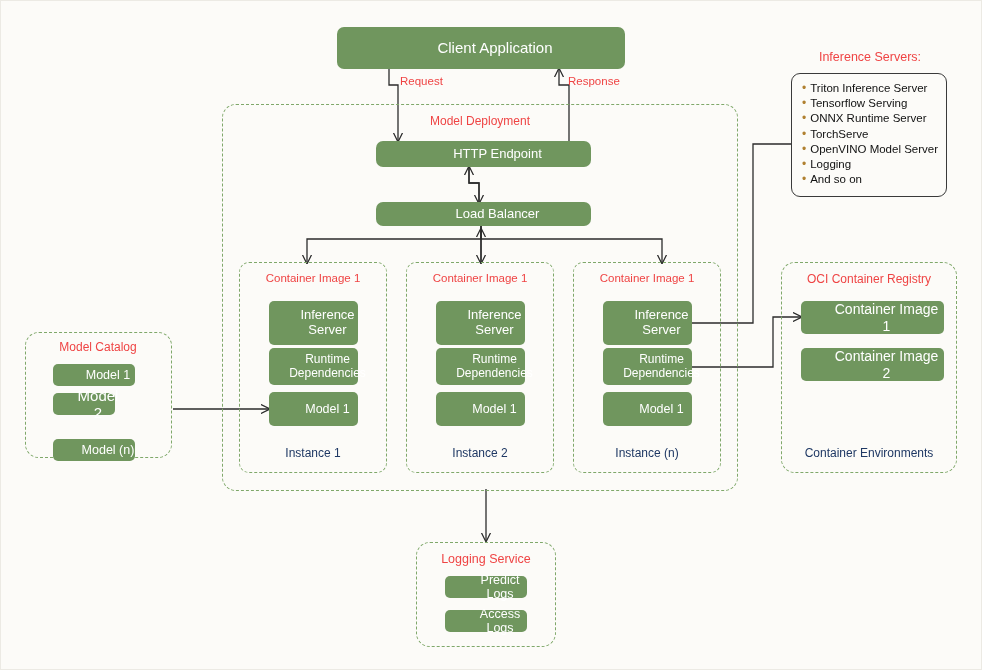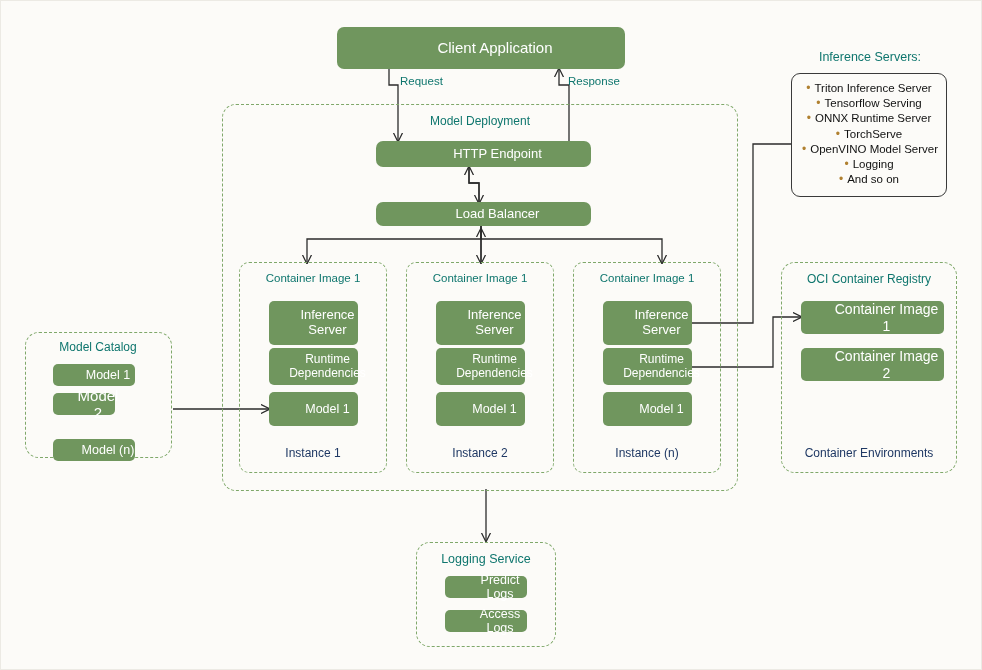--- a/index.html
+++ b/index.html
@@ -60,7 +60,7 @@
   
   .lbl {
     position: absolute;
-    color: #0f766e;
+    color: #ef4444;
     white-space: nowrap;
     z-index: 6;
   }

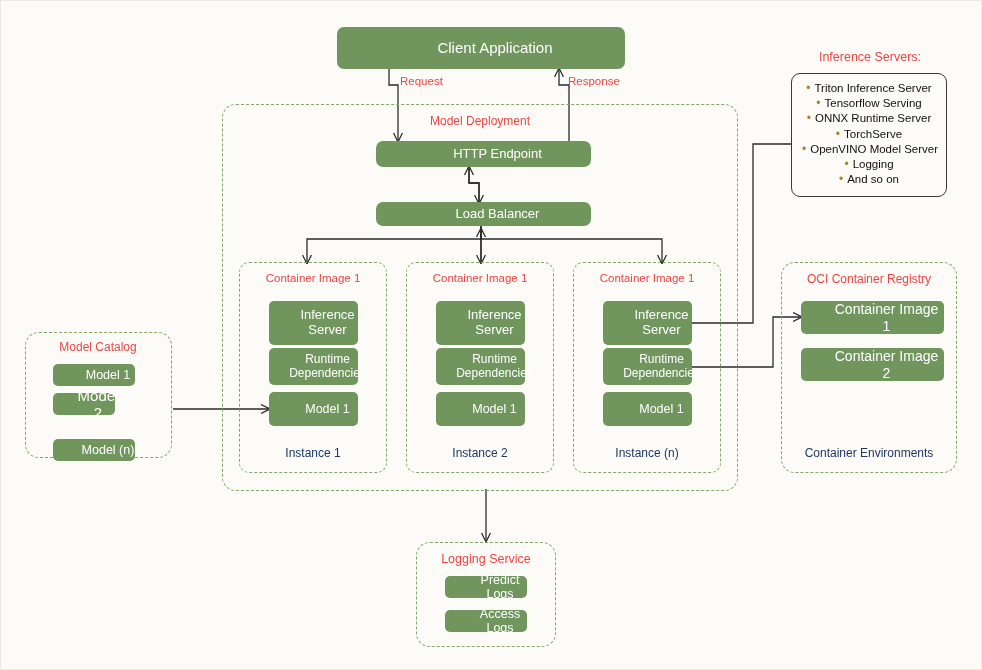--- a/index.html
+++ b/index.html
@@ -87,7 +87,6 @@
     font-size: 11.5px;
     line-height: 15.2px;
     white-space: nowrap;
-    text-align: center;
   }
   .callout li::before {
     content: "\2022";

